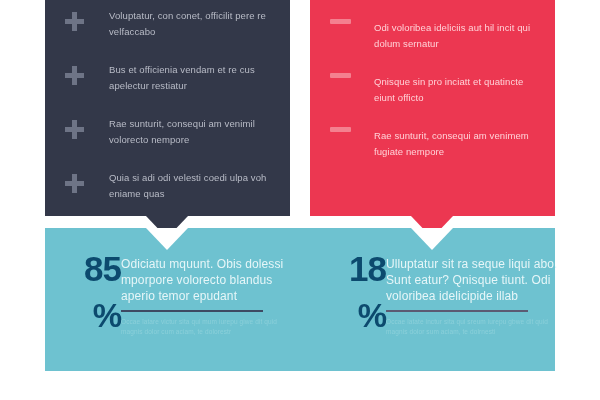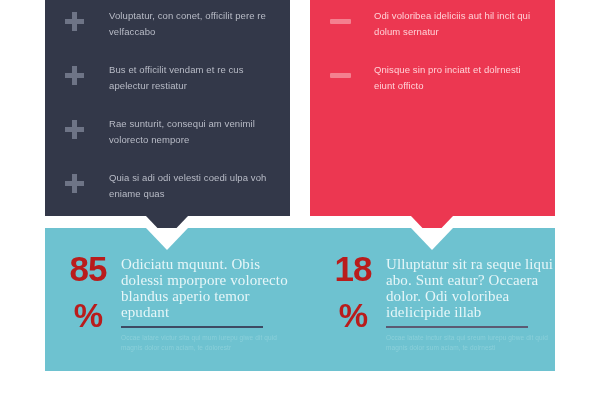--- a/index.html
+++ b/index.html
@@ -36,7 +36,7 @@
   .dash{width:21px;height:5px;background:#f4808f;border-radius:1px;margin-top:7px;}
   .rtxt{font-size:9.5px;line-height:16px;letter-spacing:.1px;}
   .dark .rtxt{color:#b9bcc7;}
-  .red  .rtxt{color:#ffd2d8;}
+  .red  .rtxt{color:#ffd2d8;margin-top:12px;}
 
   
   .band{position:absolute;left:45px;top:228px;width:510px;height:143px;background:#6ec2d0;}

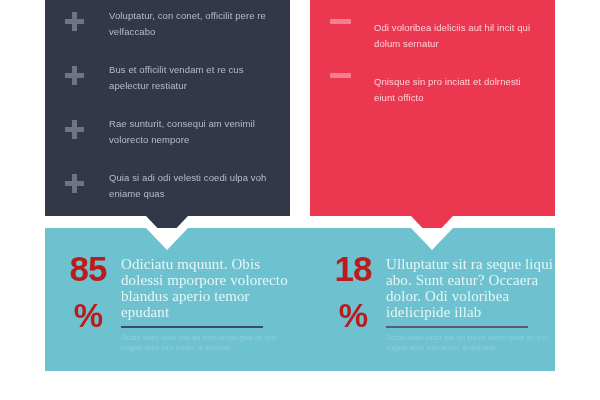--- a/index.html
+++ b/index.html
@@ -80,7 +80,7 @@
           <div class="mark">
               <div class="plus"></div>
             </div>
-          <div class="rtxt">Bus et officilit vendam et re cus apelectur restiatur</div>
+          <div class="rtxt">Bus et officienia vendam et re cus apelectur restiatur</div>
         </div>
 
         <div class="row">

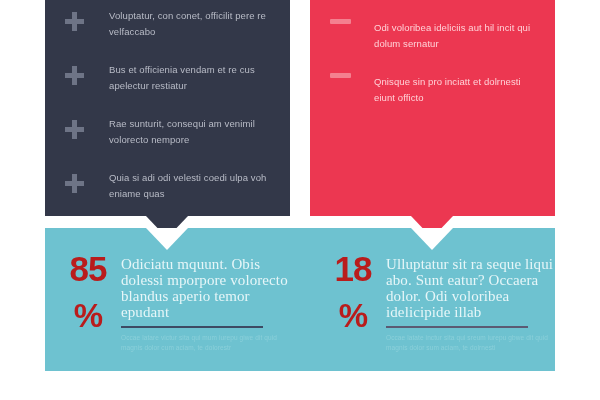--- a/index.html
+++ b/index.html
@@ -119,7 +119,7 @@
           <div class="mark">
               <div class="dash"></div>
             </div>
-          <div class="rtxt">Qnisque sin pro inciatt et dolrnesti eiunt officto</div>
+          <div class="rtxt">Qnisque sin pro inciatt et quatincte eiunt officto</div>
         </div>
 
 

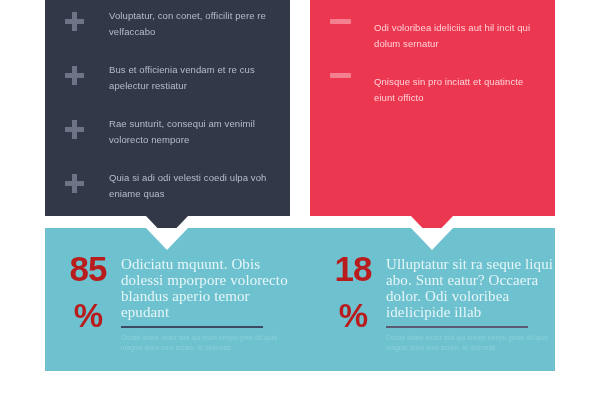--- a/index.html
+++ b/index.html
@@ -122,6 +122,12 @@
           <div class="rtxt">Qnisque sin pro inciatt et quatincte eiunt officto</div>
         </div>
 
+        <div class="row">
+          <div class="mark">
+              <div class="dash"></div>
+            </div>
+          <div class="rtxt">Rae sunturit, consequi am venimem fugiate nempore</div>
+        </div>
 
       </div>
     </div>

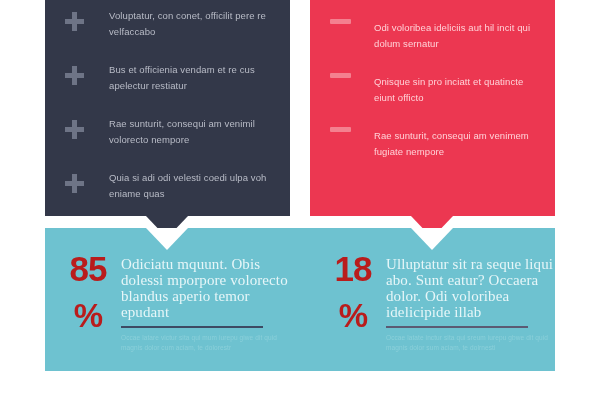--- a/index.html
+++ b/index.html
@@ -49,8 +49,8 @@
   .stat{position:absolute;top:252px;width:245px;display:flex;}
   .stat.s1{left:55px;}
   .stat.s2{left:320px;}
-  .num{flex:0 0 66px;color:#b91c1c;font-weight:bold;font-size:35px;line-height:34px;
-       text-align:center;letter-spacing:-1px;}
+  .num{flex:0 0 66px;color:#0c4a6e;font-weight:bold;font-size:35px;line-height:34px;
+       text-align:right;letter-spacing:-1px;}
   .num .pc{display:block;margin-top:13px;font-size:33px;}
   .scol{flex:1;padding-top:4px;}
   .sdesc{color:#e6f6f8;font-size:15px;line-height:16px;letter-spacing:.1px;font-family:Liberation Serif, serif;}

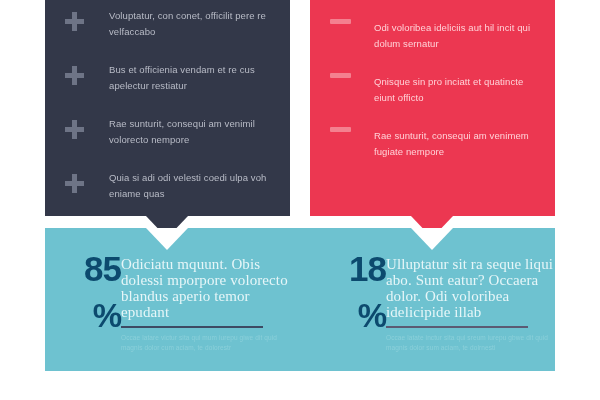--- a/index.html
+++ b/index.html
@@ -53,7 +53,7 @@
        text-align:right;letter-spacing:-1px;}
   .num .pc{display:block;margin-top:13px;font-size:33px;}
   .scol{flex:1;padding-top:4px;}
-  .sdesc{color:#e6f6f8;font-size:15px;line-height:16px;letter-spacing:.1px;font-family:Liberation Serif, serif;}
+  .sdesc{color:#e6f6f8;font-size:12px;line-height:16px;letter-spacing:.1px;}
   .rule{height:2px;width:142px;margin:6px 0 5px 0;}
   .rule.navy{background:#3d4a63;}
   .rule.wine{background:#5b5a73;}

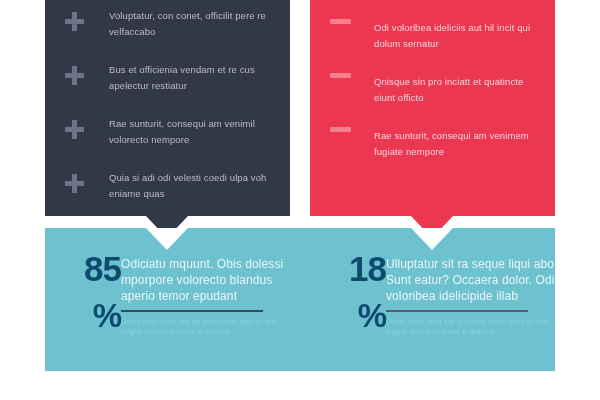--- a/index.html
+++ b/index.html
@@ -156,7 +156,7 @@
       <span class="pc">%</span>
     </div>
     <div class="scol">
-      <div class="sdesc">Ulluptatur sit ra seque liqui abo. Sunt eatur? Occaera dolor. Odi voloribea idelicipide illab</div>
+      <div class="sdesc">Ulluptatur sit ra seque liqui abo. Sunt eatur? Qnisque tiunt. Odi voloribea idelicipide illab</div>
       <div class="rule wine"></div>
       <div class="foot">Occae latate inctur sita qui sreum iurepu gbwe dit quid magnis dolor sum aciam, te dolrnesti</div>
     </div>

